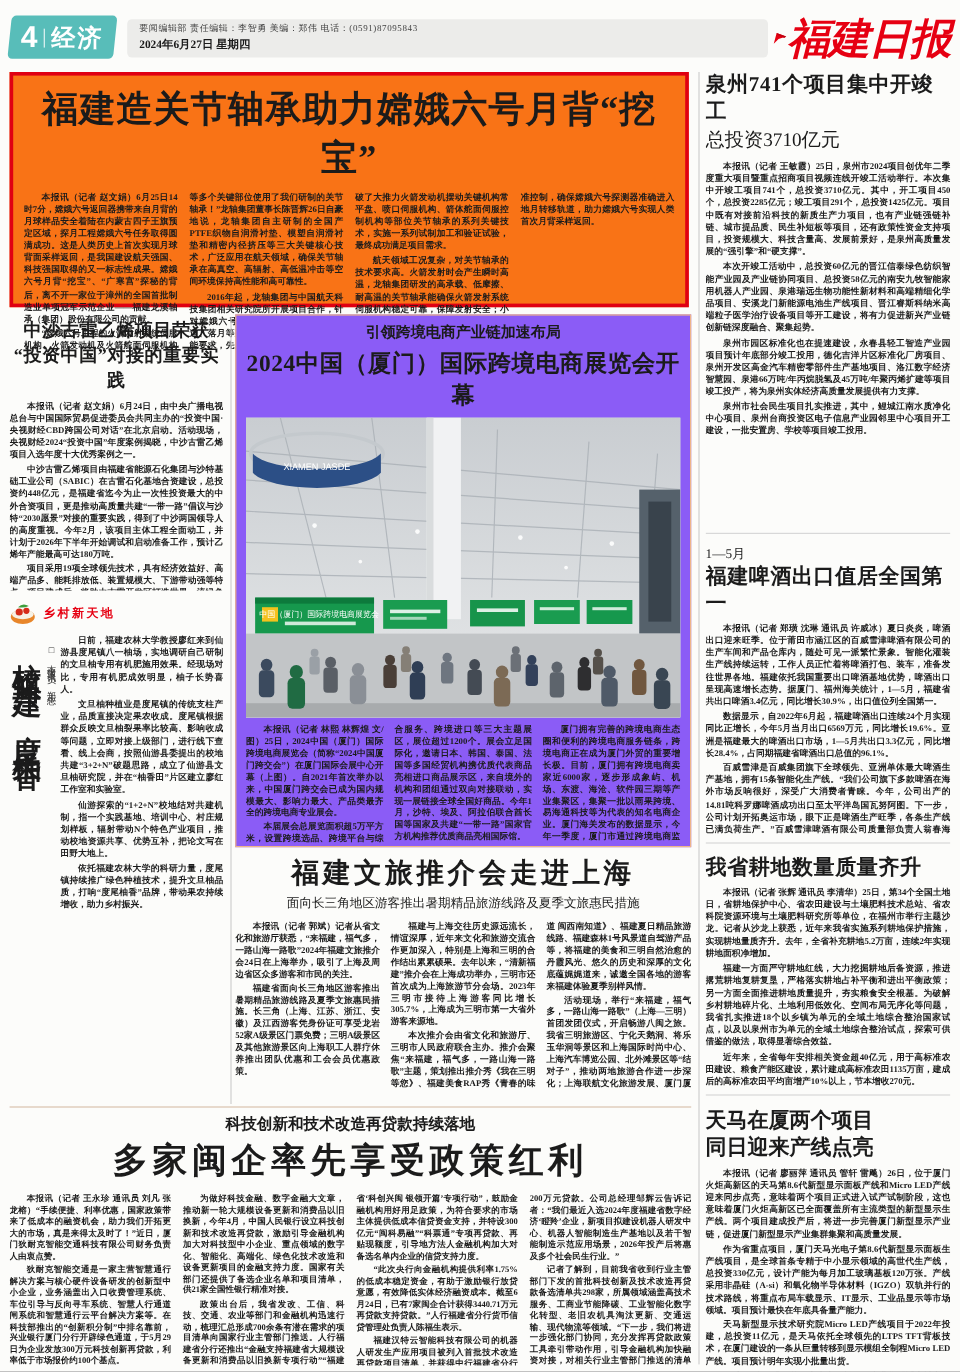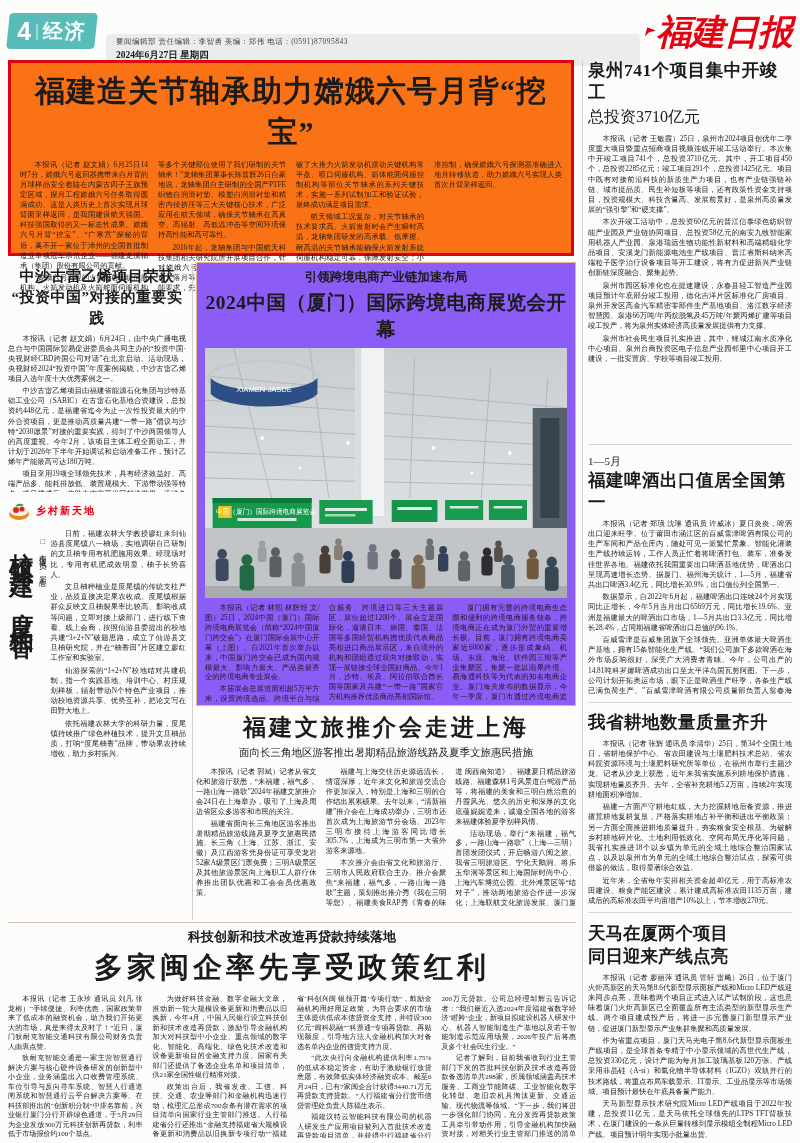--- a/index.html
+++ b/index.html
@@ -17,7 +17,7 @@
   .badge-num{font-size:25px;font-family:"Liberation Sans",sans-serif;}
   .badge-sep{font-size:17px;font-weight:normal;margin:0 4px;opacity:.9;}
   .badge-name{font-size:20px;letter-spacing:2px;}
-  .mast{position:absolute;left:98px;top:24px;right:152px;height:32px;background:#ececе8;
+  .mast{position:absolute;left:98px;top:6px;right:152px;height:32px;background:#ececе8;
         background:#ececea;border-radius:4px;padding:3px 10px;box-sizing:border-box;}
   .mast-l1{font-size:7.5px;color:#444;letter-spacing:.5px;white-space:nowrap;overflow:hidden;}
   .mast-l2{font-size:9.5px;font-weight:bold;margin-top:2px;}

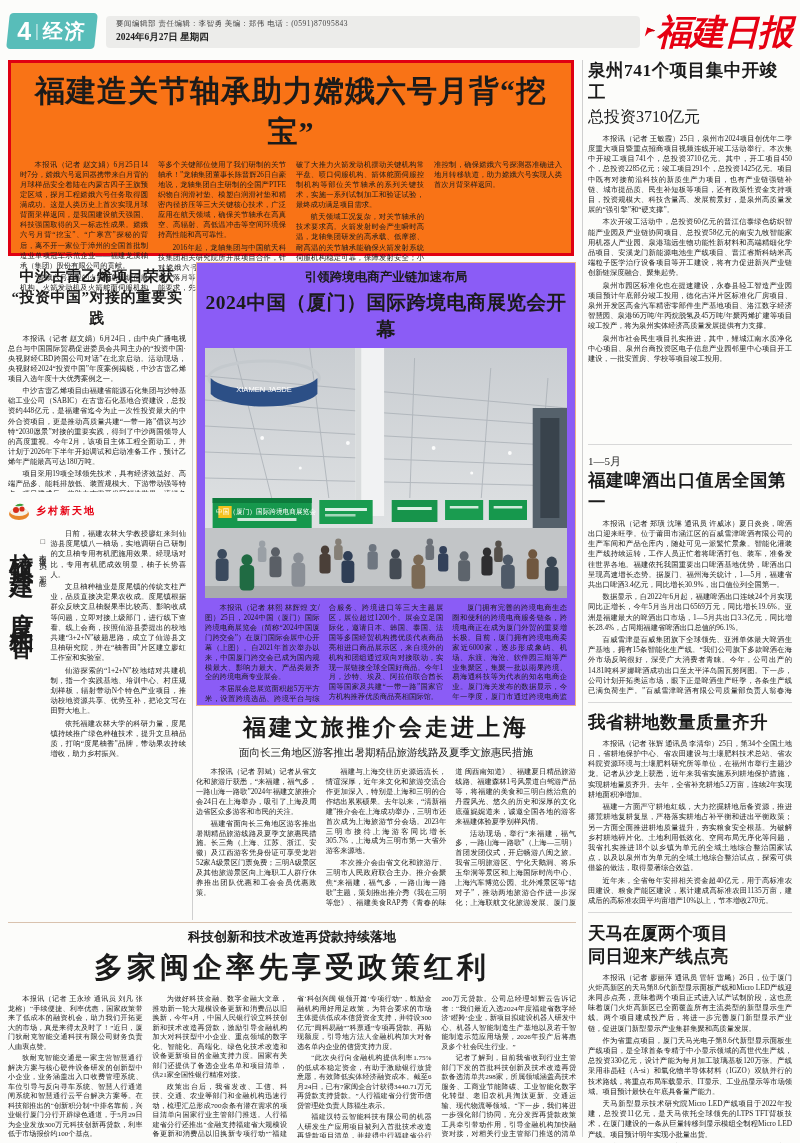--- a/index.html
+++ b/index.html
@@ -6,7 +6,7 @@
   .page{position:relative;width:800px;height:1143px;margin:0 auto;background:#fcfcfa;
         overflow:hidden;font-family:"Liberation Serif","DejaVu Serif",serif;color:#1b1b1b;}
   p{margin:0 0 2px 0;text-indent:2em;}
-  .just{text-align:justify;}
+  .just{text-align:justify;font-weight:bold;}
 
   
   .hdr{position:absolute;top:10px;left:8px;right:8px;height:44px;}

